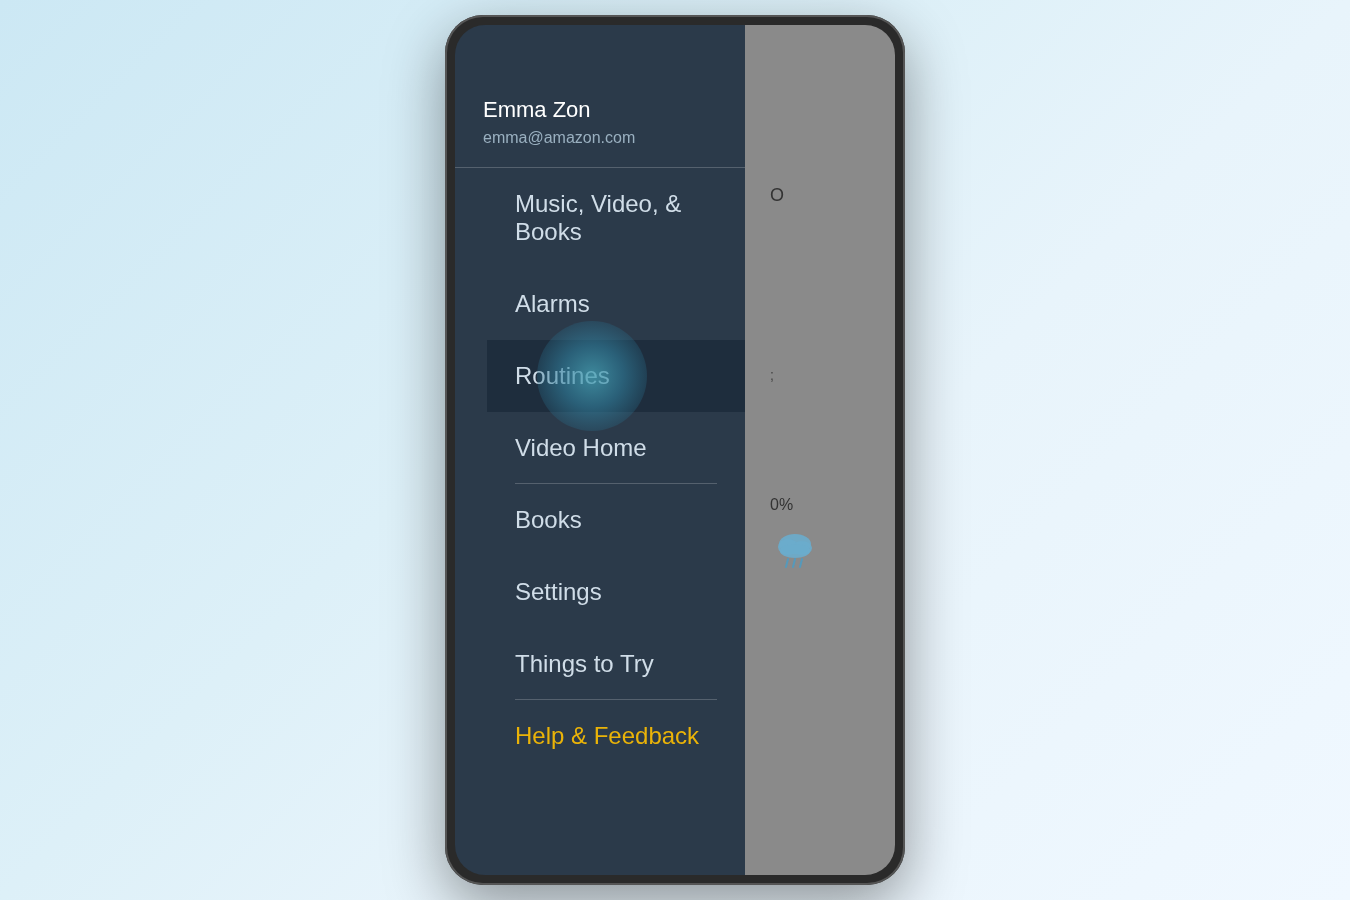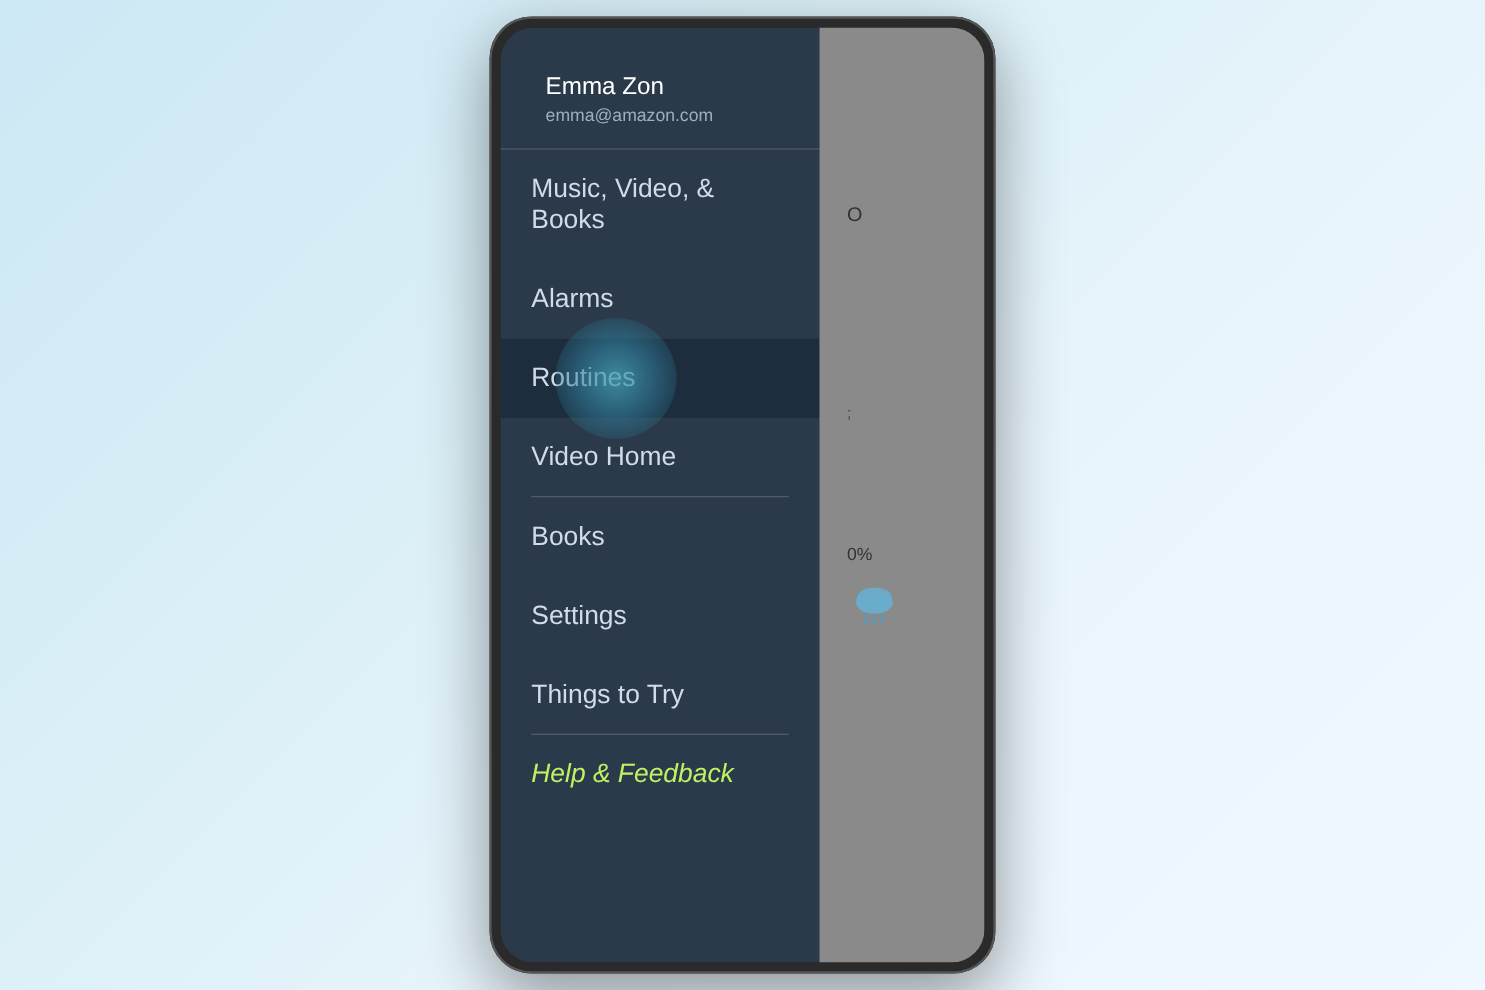--- a/index.html
+++ b/index.html
@@ -45,8 +45,9 @@
     }
 
     .user-section {
-      padding: 40px 28px 20px 41px;
+      padding: 40px 28px 20px 28px;
       border-bottom: 1px solid rgba(255,255,255,0.2);
+      margin-top: 32px;
     }
 
     .user-name {

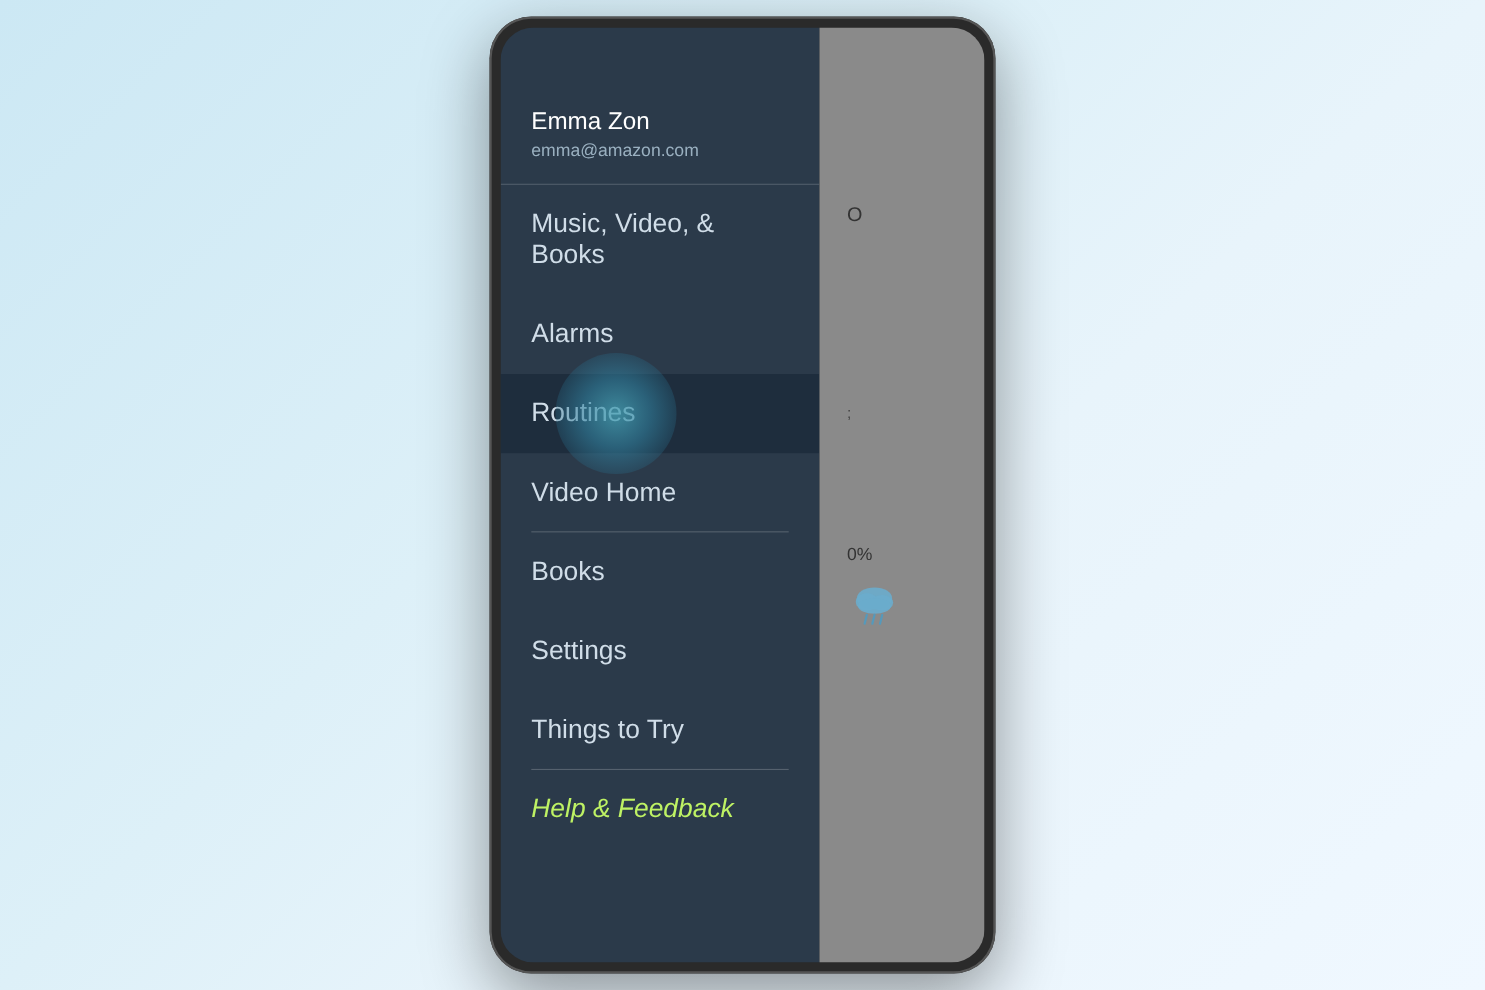--- a/index.html
+++ b/index.html
@@ -68,6 +68,7 @@
       display: flex;
       flex-direction: column;
       flex: 1;
+      padding-left: 32px;
     }
 
     .menu-item {

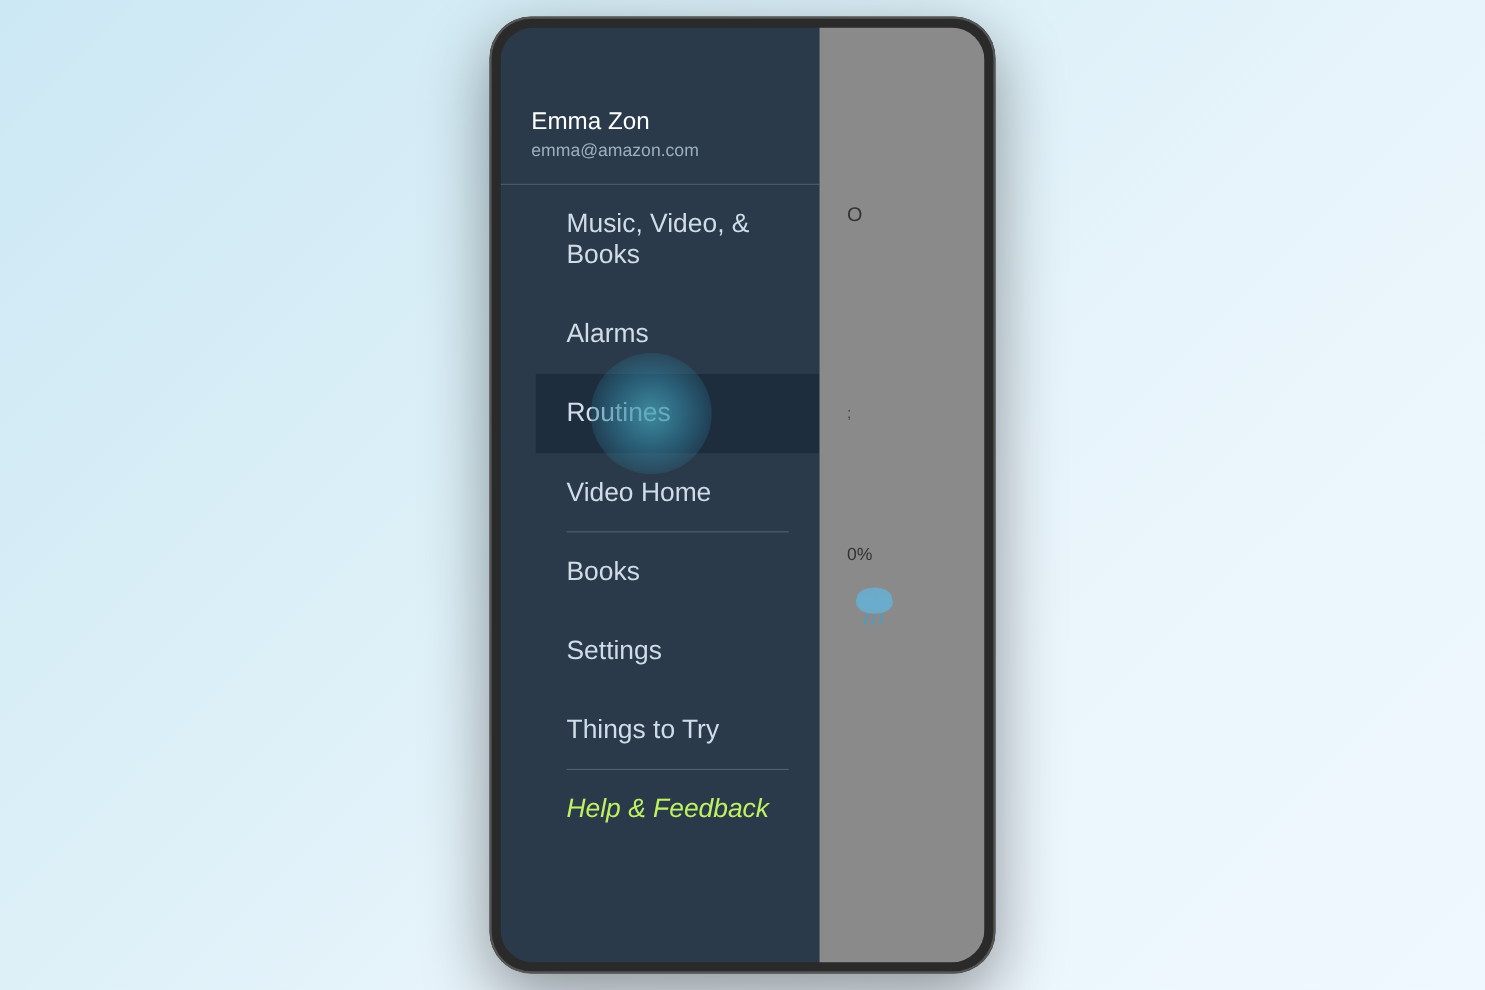--- a/index.html
+++ b/index.html
@@ -200,7 +200,7 @@
           <span>Things to Try</span>
         </div>
 
-        <div class="menu-item menu-item-last" style="color:#bef264;font-style:italic;">
+        <div class="menu-item menu-item-last" style="color:#eab308;">
           <span>Help &amp; Feedback</span>
         </div>
 

